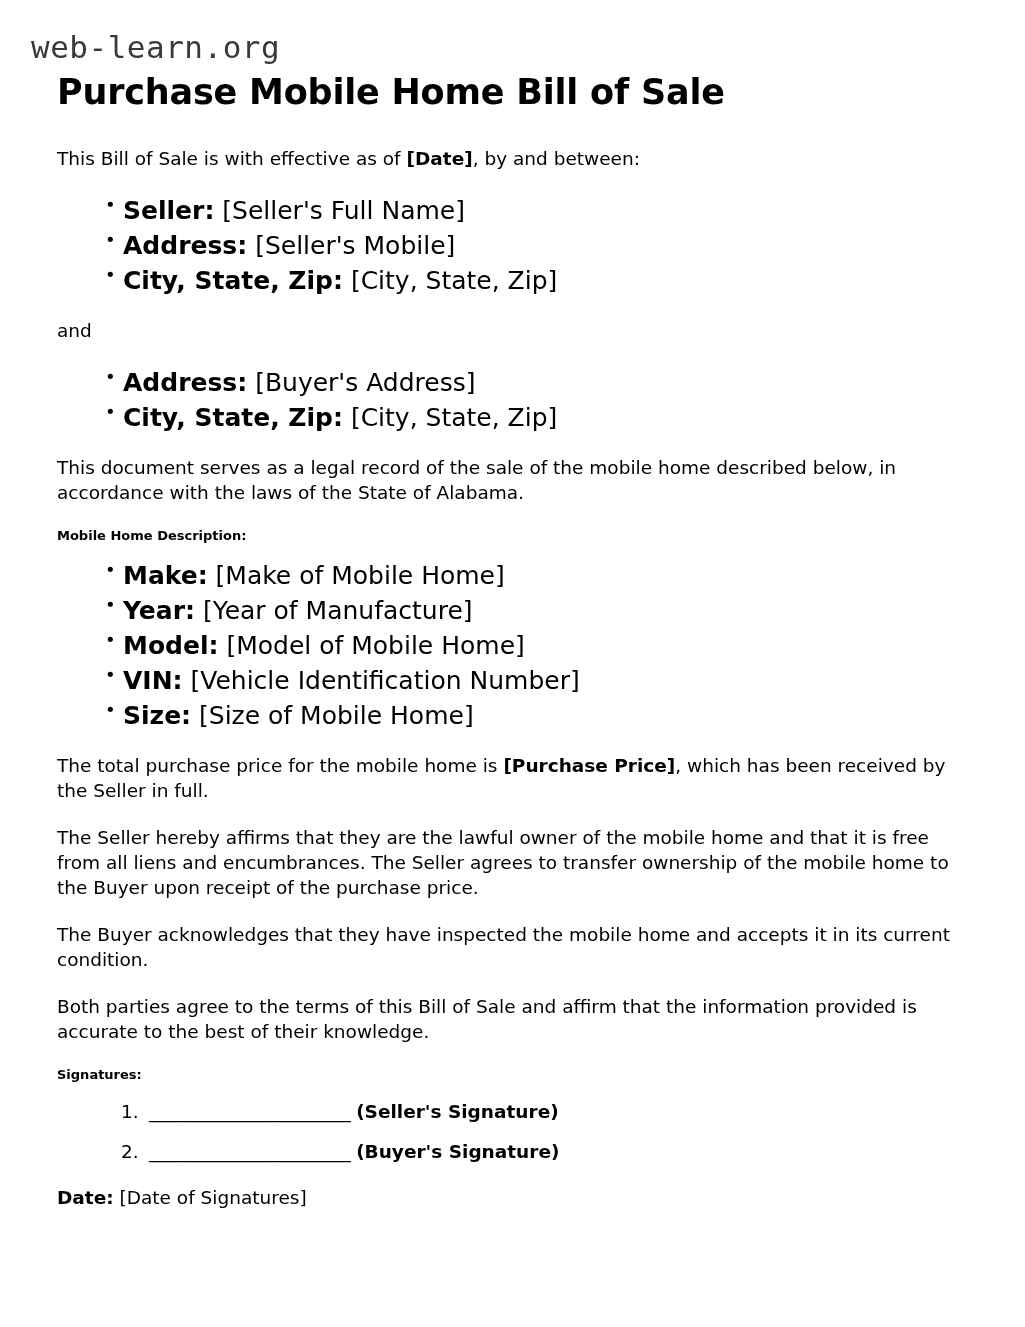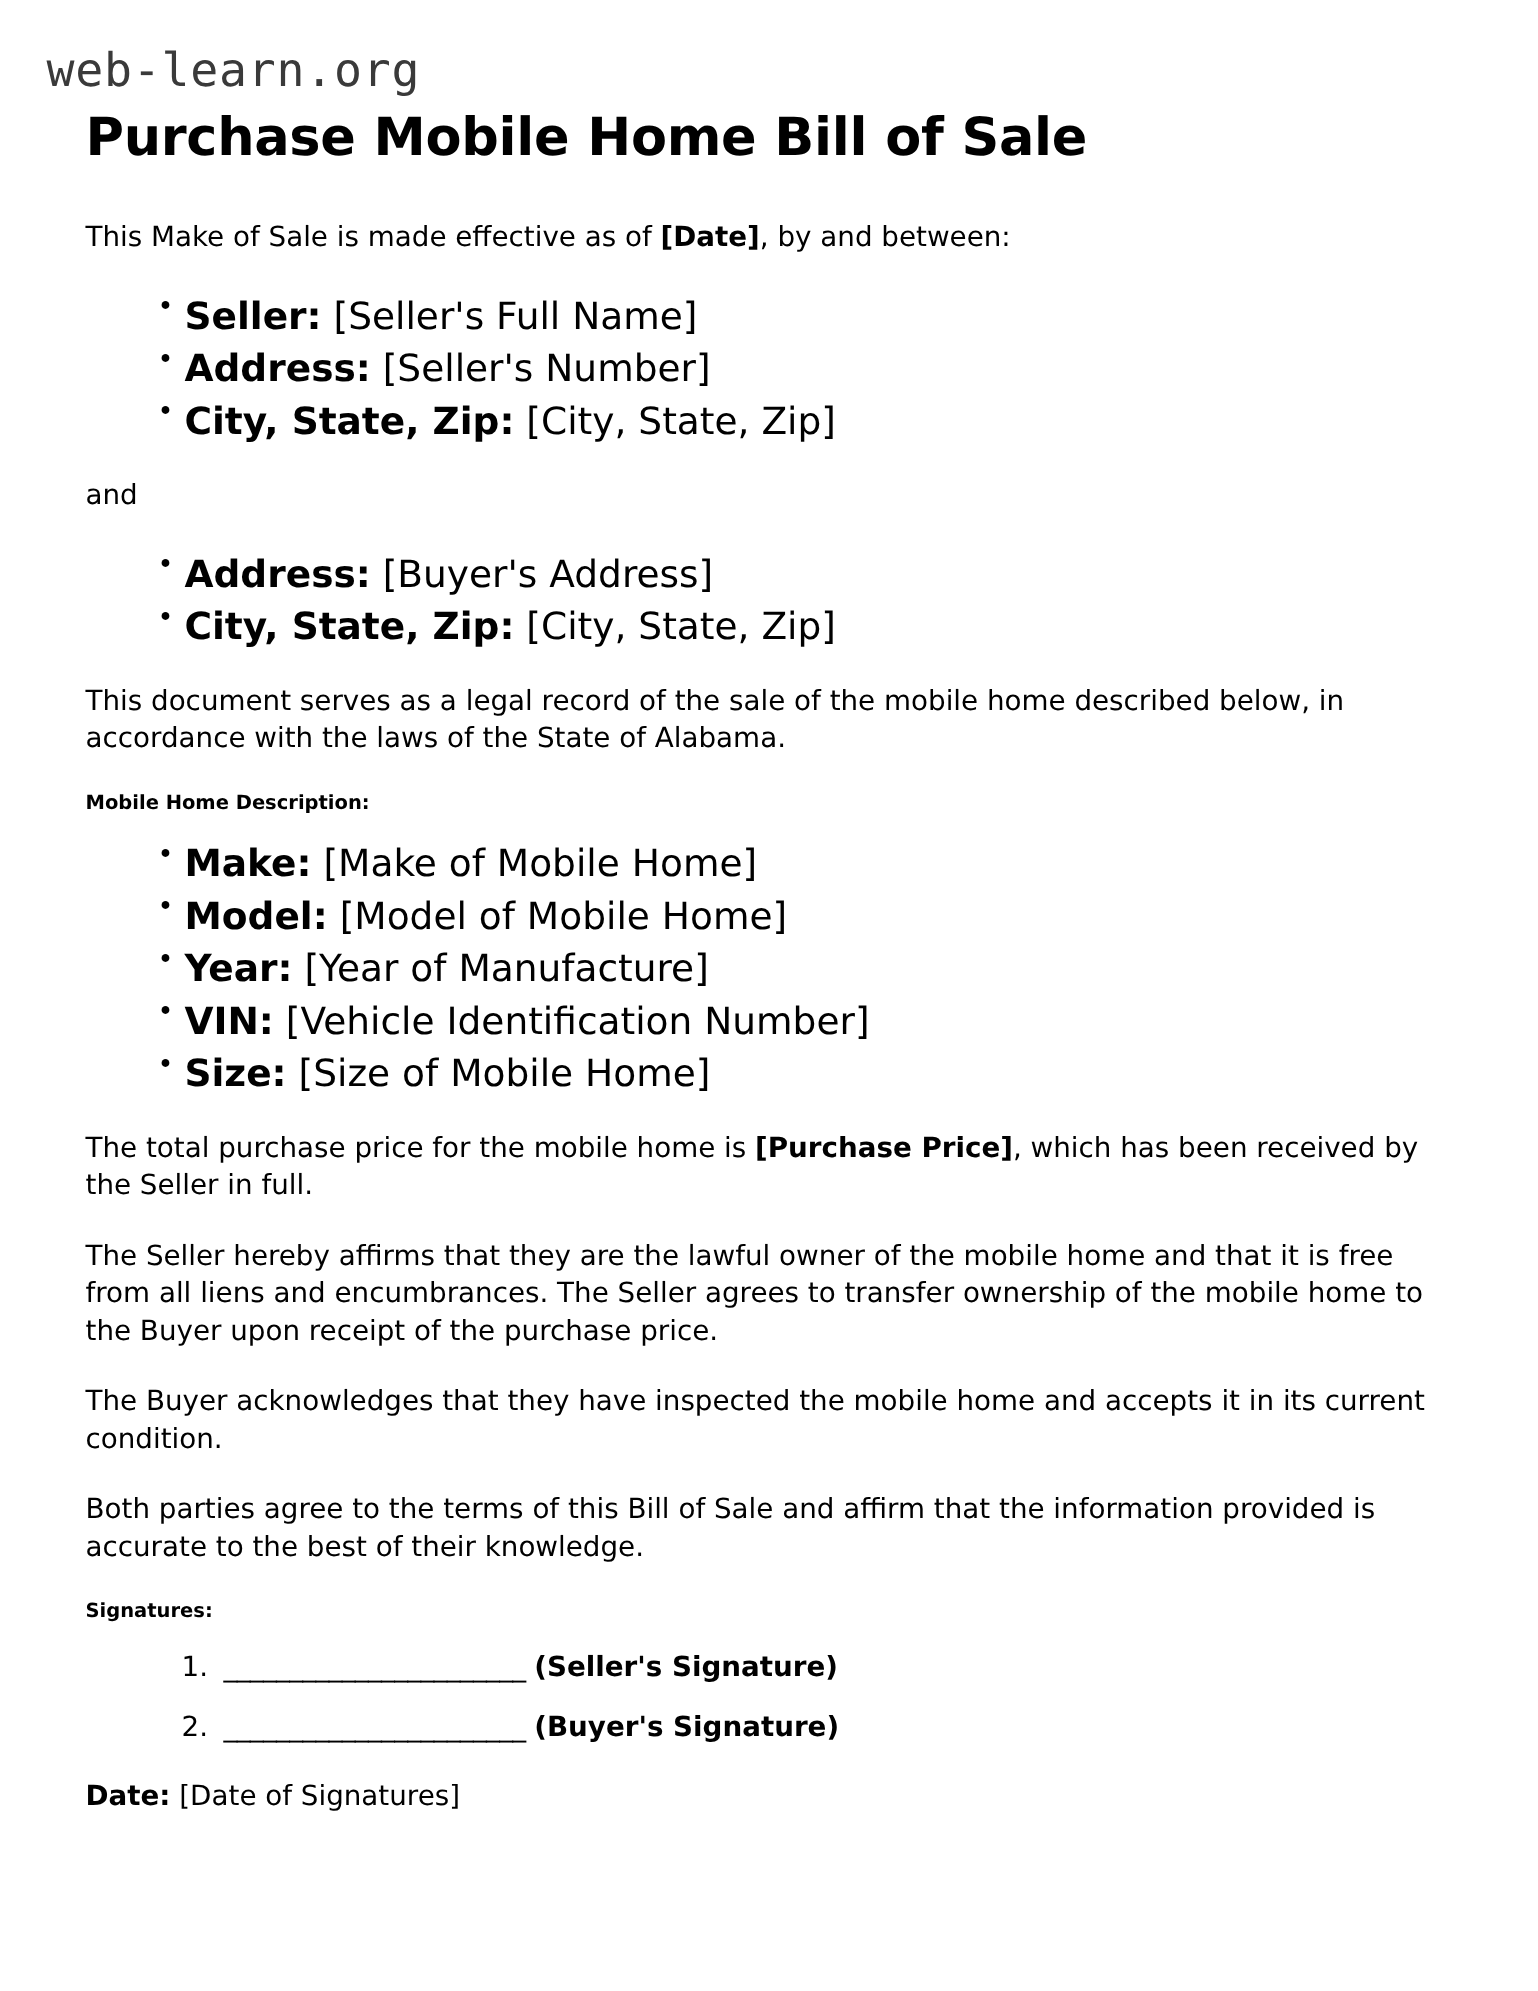--- a/index.html
+++ b/index.html
@@ -125,7 +125,7 @@
     <h1 class="doc-title">Purchase Mobile Home Bill of Sale</h1>
 
     <p class="para">
-      <span>This Make of Sale is made effective as of </span><span class="b">[Date]</span><span>, by and between:</span>
+      <span>This Bill of Sale is with effective as of </span><span class="b">[Date]</span><span>, by and between:</span>
     </p>
 
     <ul class="bullets">

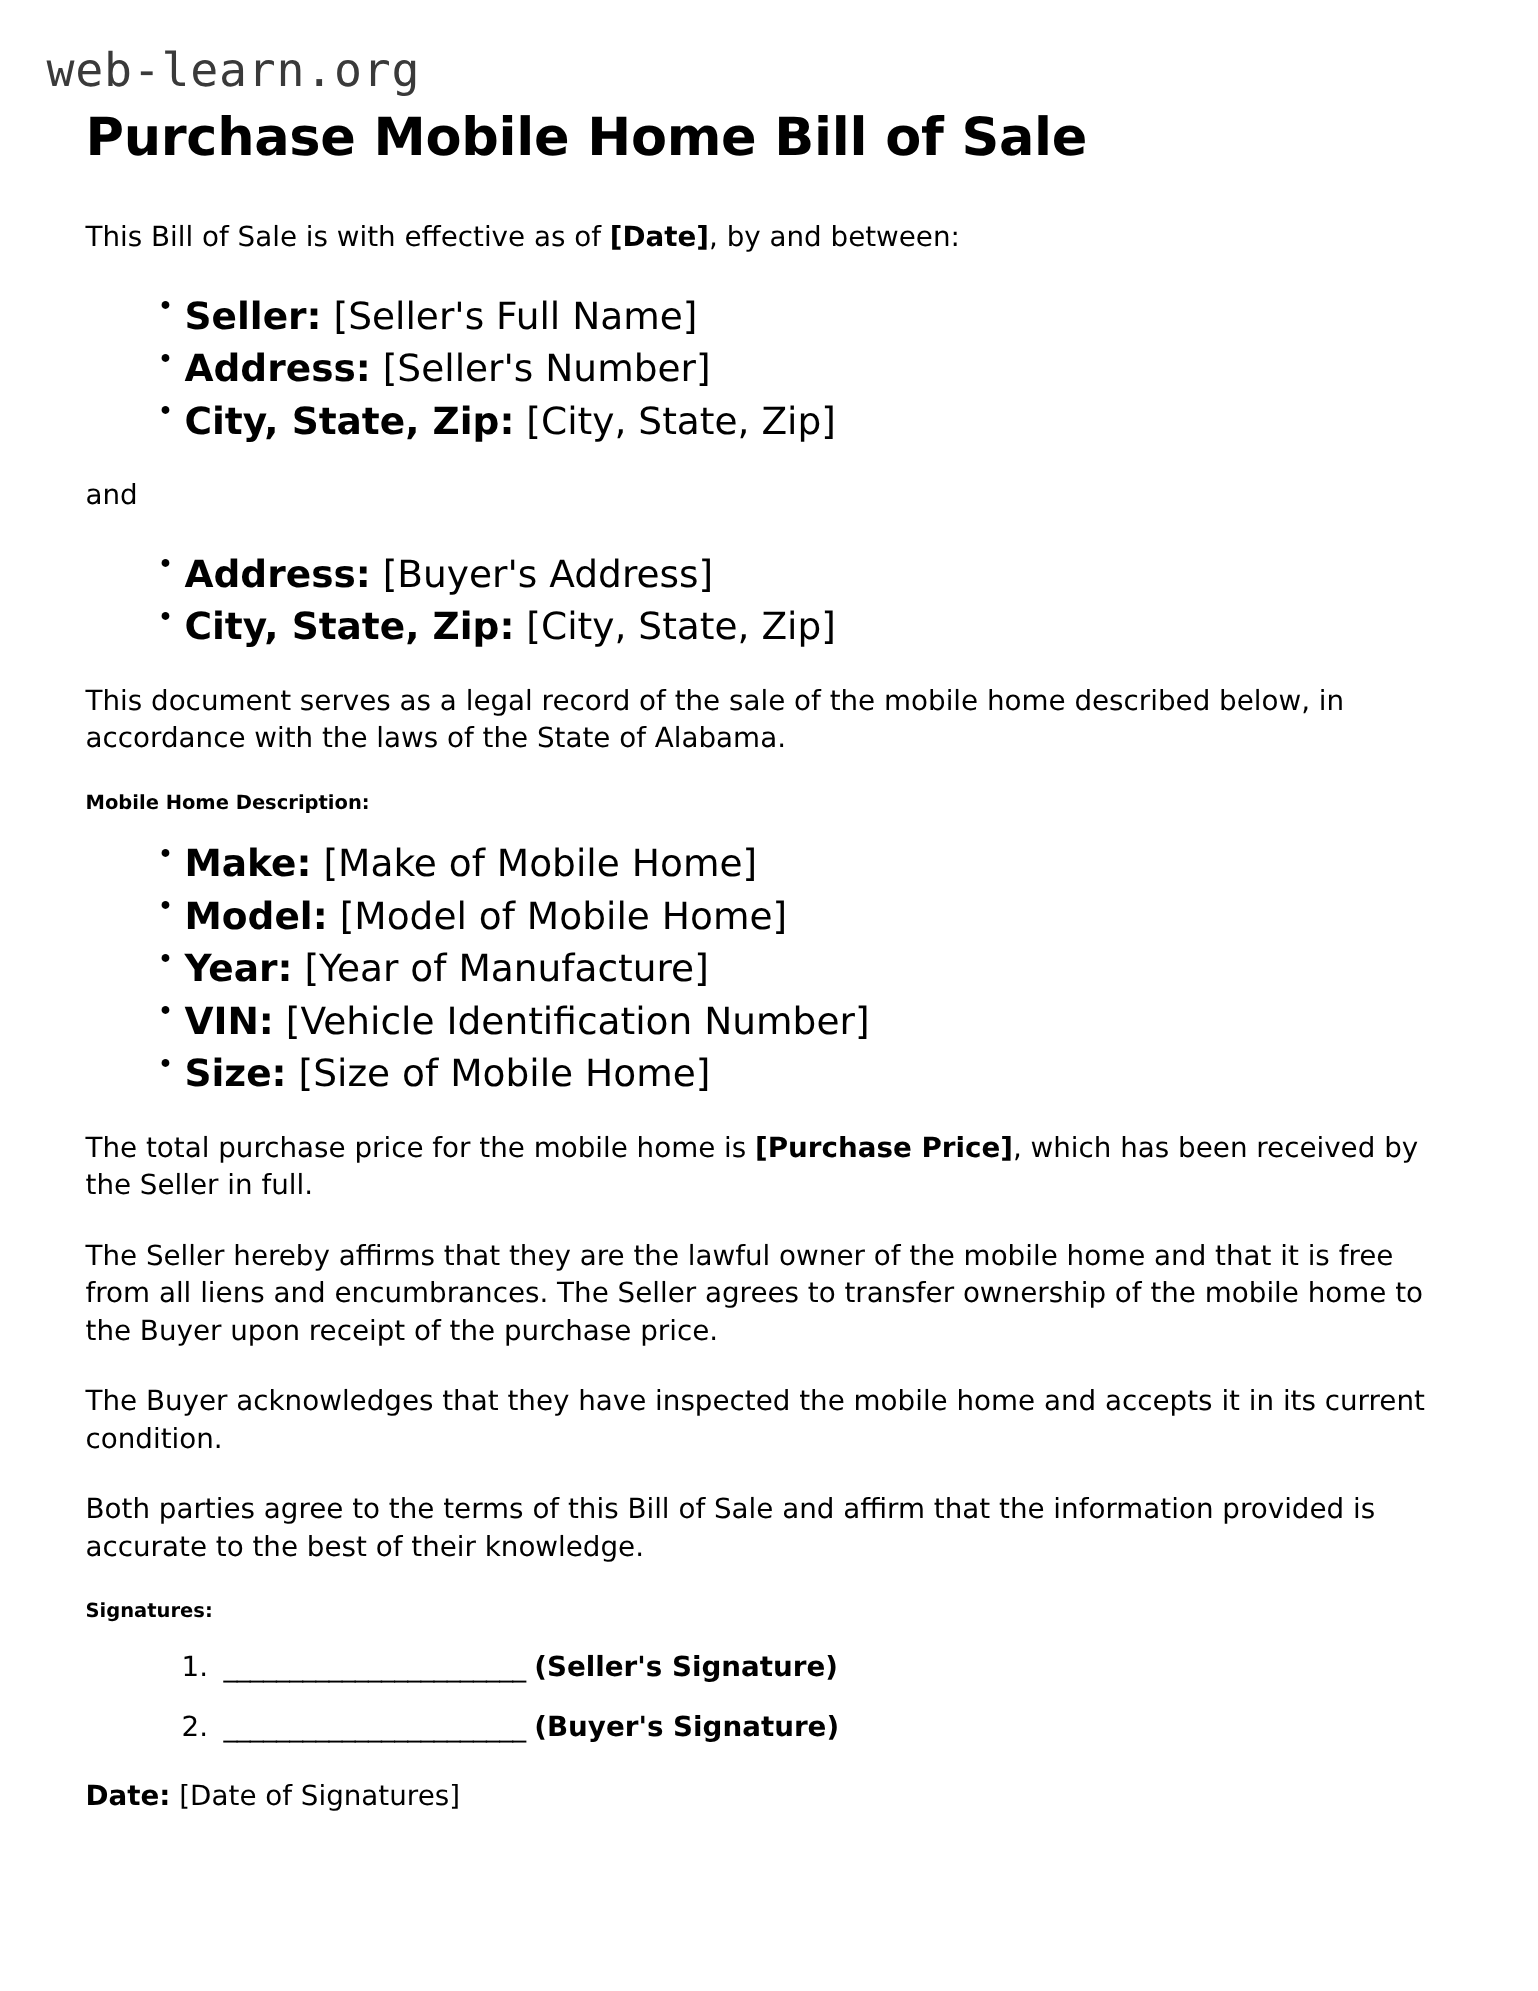--- a/index.html
+++ b/index.html
@@ -135,7 +135,7 @@
       </li>
       <li>
         <span class="b">Address:</span>
-        <span>[Seller's Number]</span>
+        <span>[Seller's Mobile]</span>
       </li>
       <li>
         <span class="b">City, State, Zip:</span>

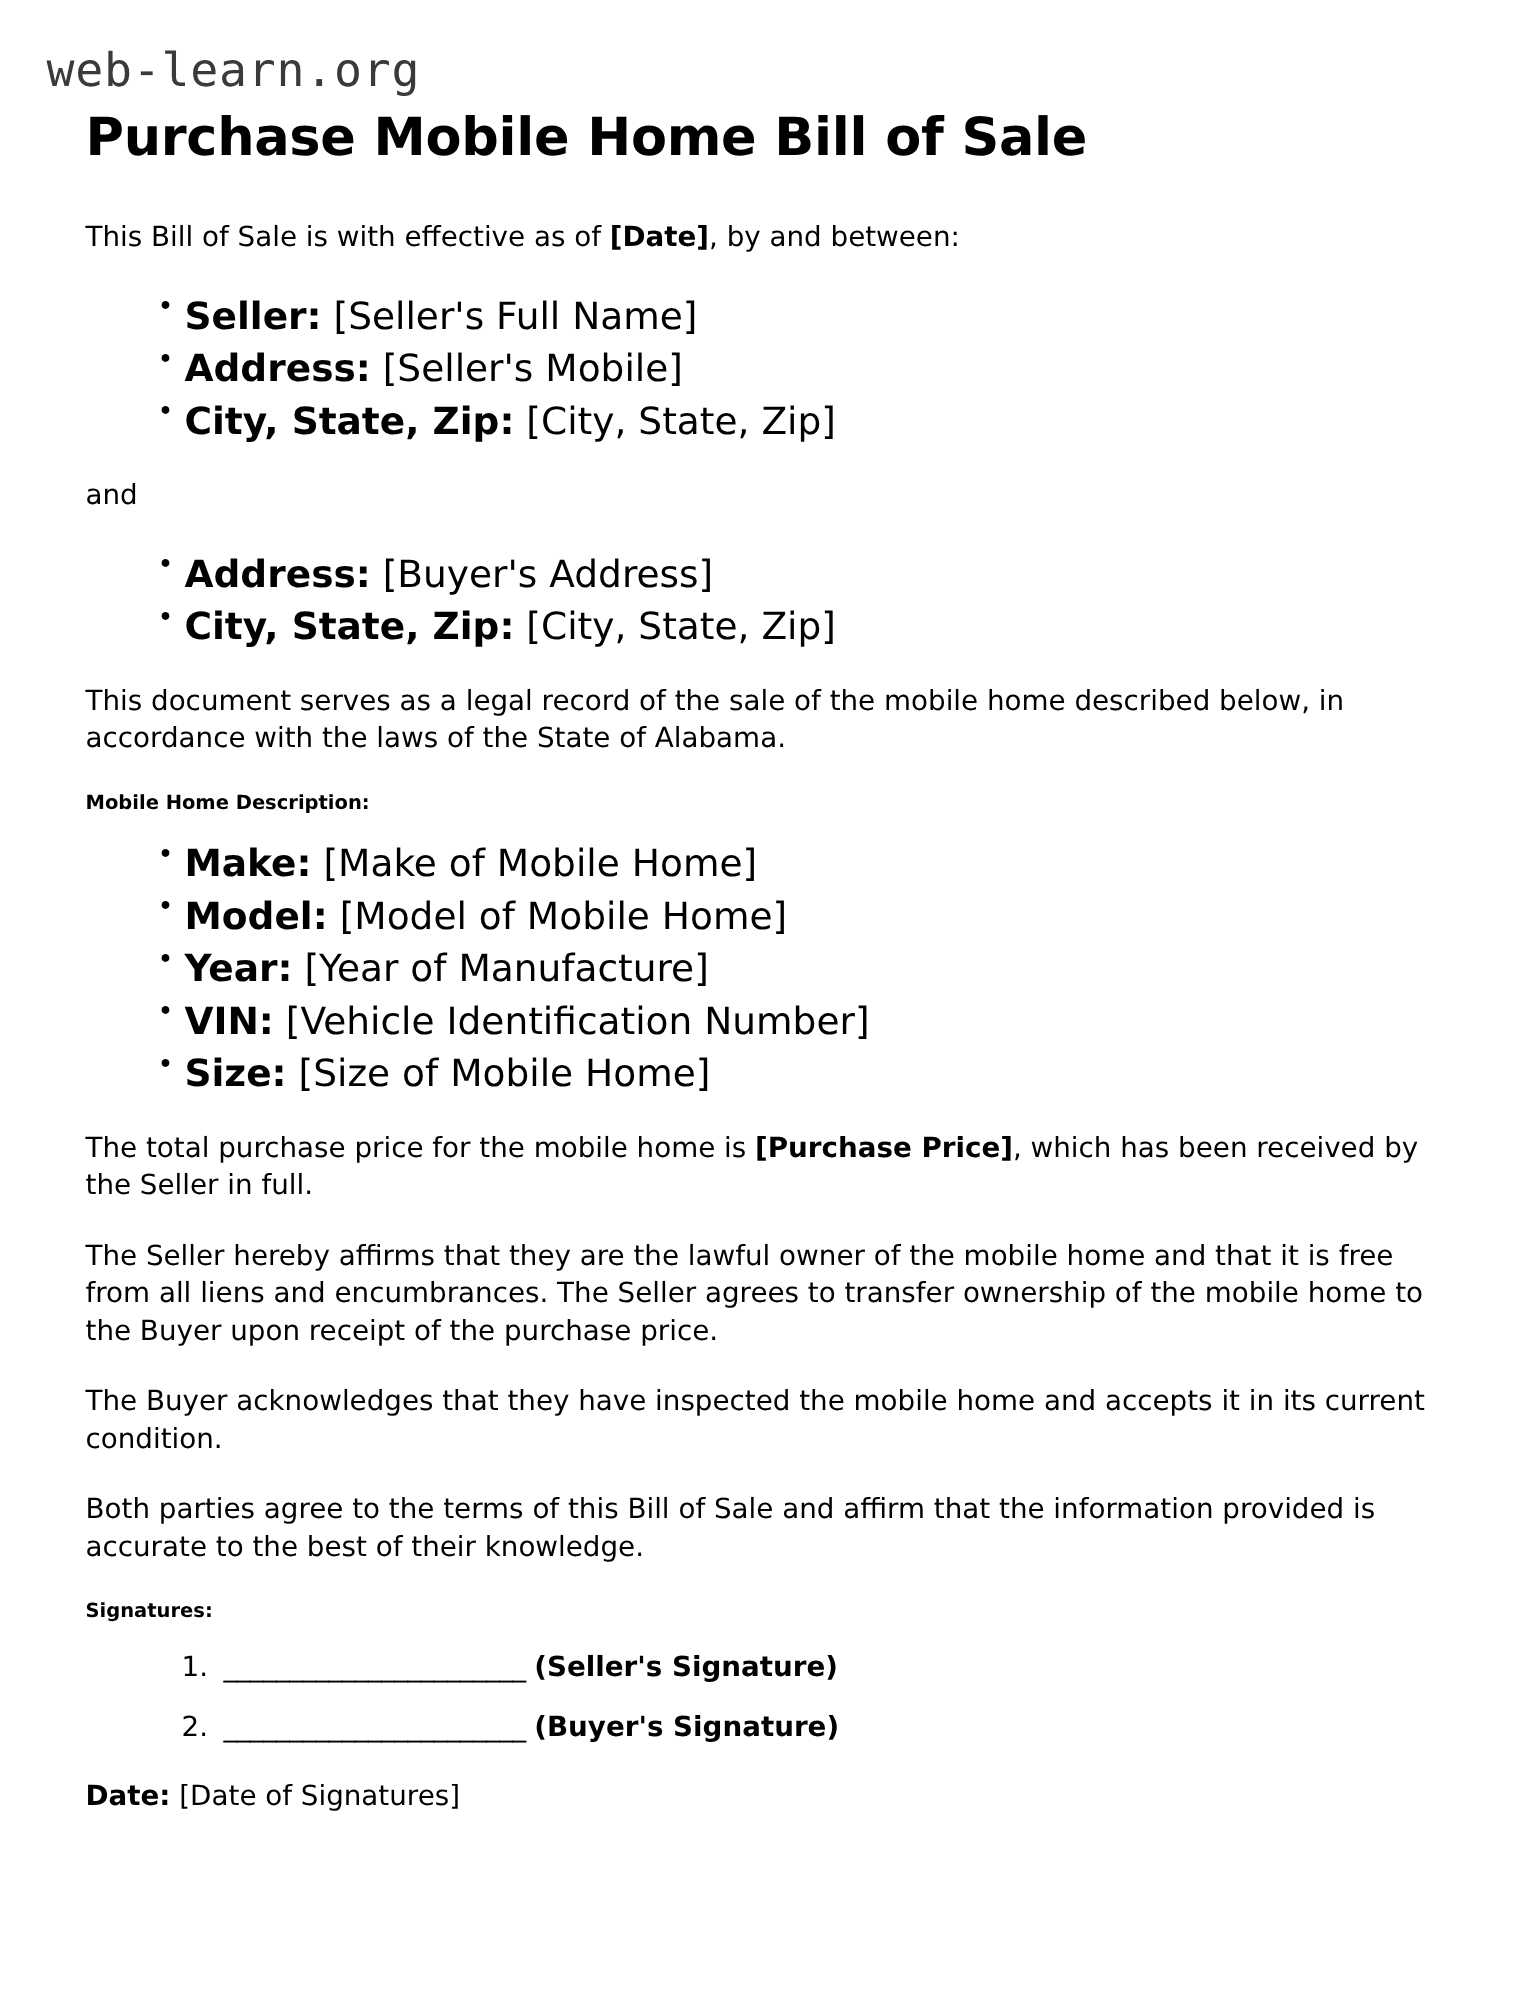--- a/index.html
+++ b/index.html
@@ -166,12 +166,12 @@
         <span>[Make of Mobile Home]</span>
       </li>
       <li>
+        <span class="b">Year:</span>
+        <span>[Year of Manufacture]</span>
+      </li>
+      <li>
         <span class="b">Model:</span>
         <span>[Model of Mobile Home]</span>
-      </li>
-      <li>
-        <span class="b">Year:</span>
-        <span>[Year of Manufacture]</span>
       </li>
       <li>
         <span class="b">VIN:</span>

